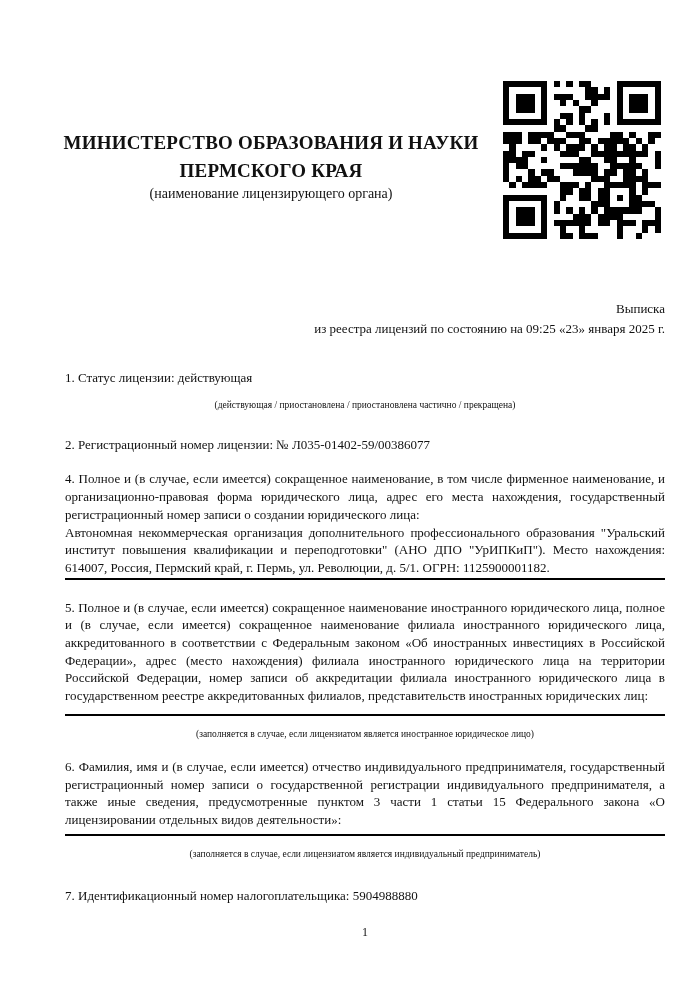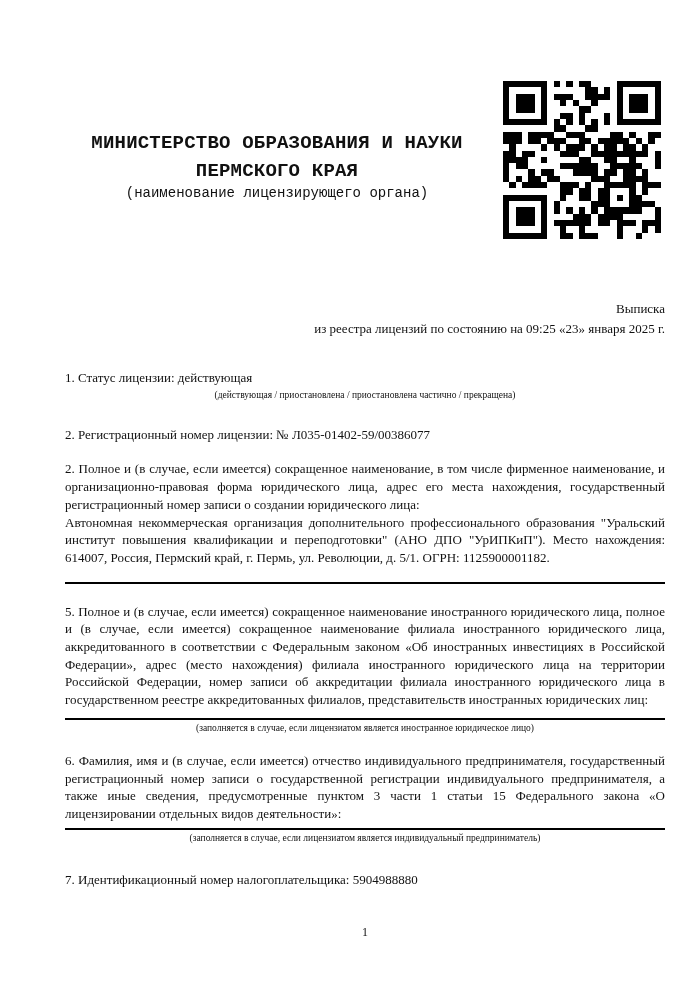--- a/index.html
+++ b/index.html
@@ -16,7 +16,7 @@
   }
   .qr svg{display:block;width:158px;height:158px;shape-rendering:crispEdges;}
   .header{
-    position:absolute;left:65px;top:129px;width:424px;text-align:center;font-family:Liberation Mono, monospace;
+    position:absolute;left:59px;top:129px;width:424px;text-align:center;
   }
   .h-main{font-weight:bold;font-size:19px;line-height:28px;letter-spacing:.2px;}
   .h-cap{font-size:14px;line-height:11px;margin-top:3px;}

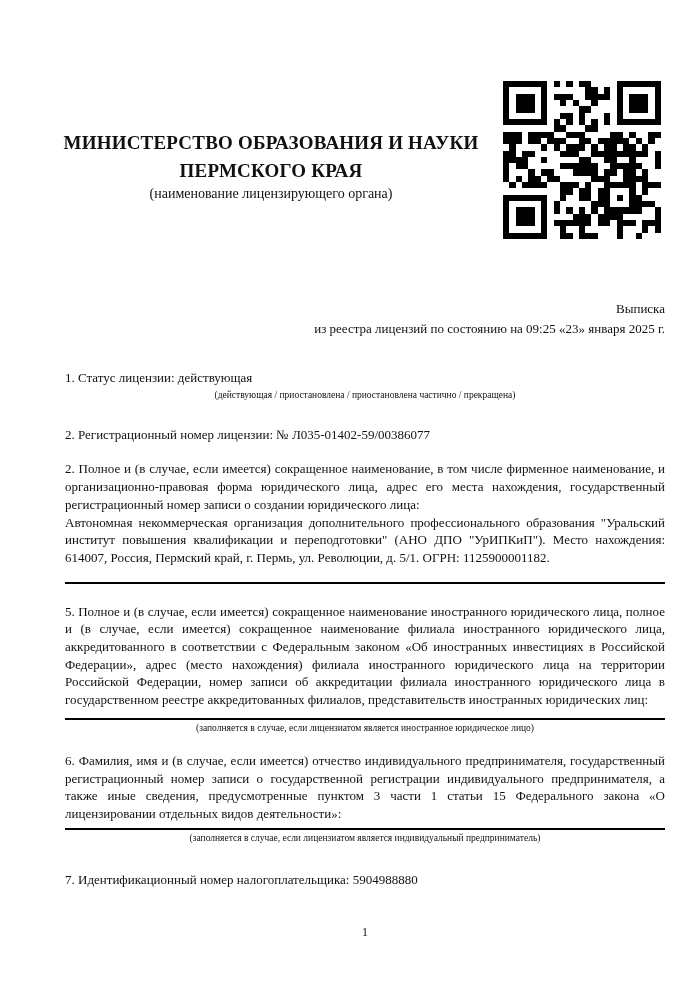--- a/index.html
+++ b/index.html
@@ -29,7 +29,7 @@
     font-size:13px;line-height:17.7px;
   }
   .para{text-align:justify;text-justify:inter-word;}
-  .cap{font-size:9.5px;line-height:12px;text-align:center;margin-top:2px;}
+  .cap{font-size:9.5px;line-height:12px;text-align:center;margin-top:12px;}
   .ruled{border-bottom:2px solid #000;padding-bottom:15px;}
   .fill{border-bottom:2px solid #000;}
   .fill-9{height:9px;}

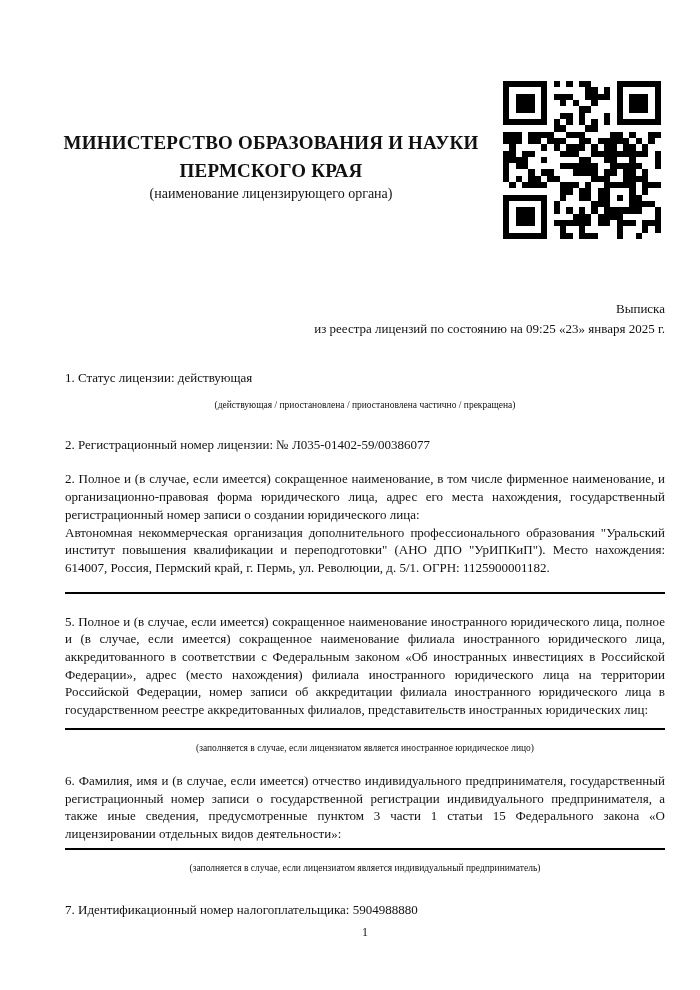--- a/index.html
+++ b/index.html
@@ -410,7 +410,7 @@
 
 
     <div class="mb19">
-      <div class="para">2. Полное и (в случае, если имеется) сокращенное наименование, в том числе фирменное наименование, и организационно-правовая форма юридического лица, адрес его места нахождения, государственный регистрационный номер записи о создании юридического лица:</div>
+      <div class="para">4. Полное и (в случае, если имеется) сокращенное наименование, в том числе фирменное наименование, и организационно-правовая форма юридического лица, адрес его места нахождения, государственный регистрационный номер записи о создании юридического лица:</div>
       <div class="para ruled">Автономная некоммерческая организация дополнительного профессионального образования "Уральский институт повышения квалификации и переподготовки" (АНО ДПО "УрИПКиП"). Место нахождения: 614007, Россия, Пермский край, г. Пермь, ул. Революции, д. 5/1. ОГРН: 1125900001182.</div>
     </div>
 

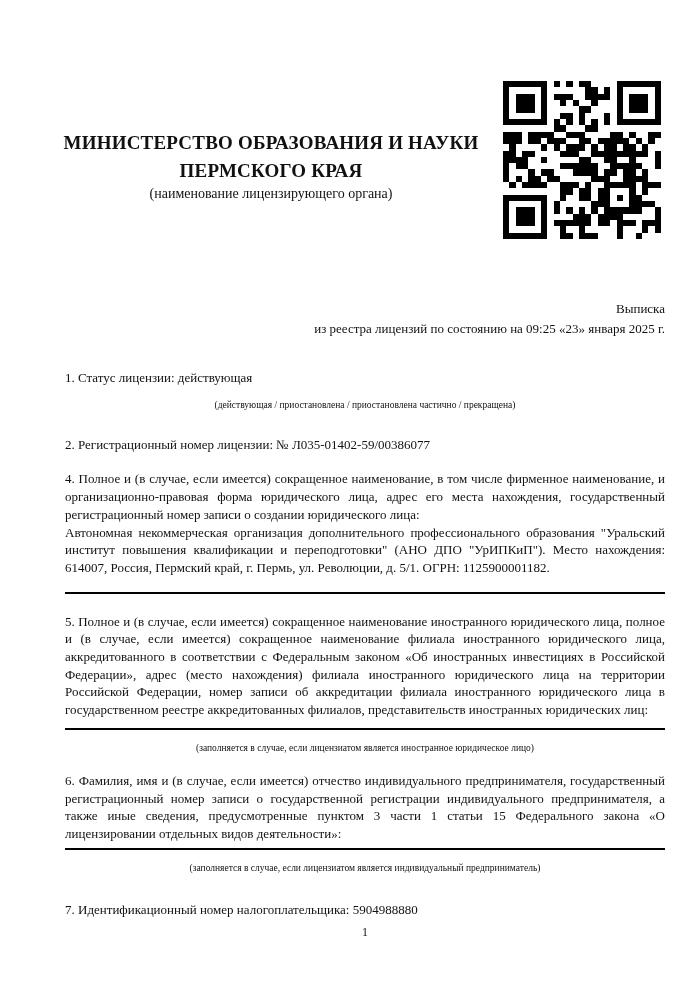--- a/index.html
+++ b/index.html
@@ -30,7 +30,7 @@
   }
   .para{text-align:justify;text-justify:inter-word;}
   .cap{font-size:9.5px;line-height:12px;text-align:center;margin-top:12px;}
-  .ruled{border-bottom:2px solid #000;padding-bottom:15px;}
+  .ruled{border-bottom:2px solid #000;padding-bottom:1px;}
   .fill{border-bottom:2px solid #000;}
   .fill-9{height:9px;}
   .fill-5{height:5px;}

